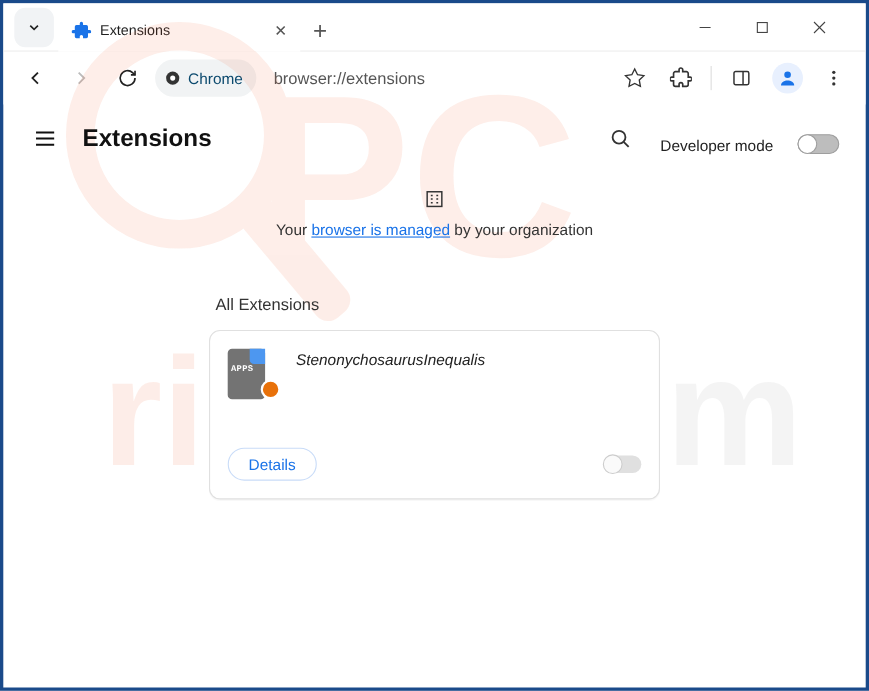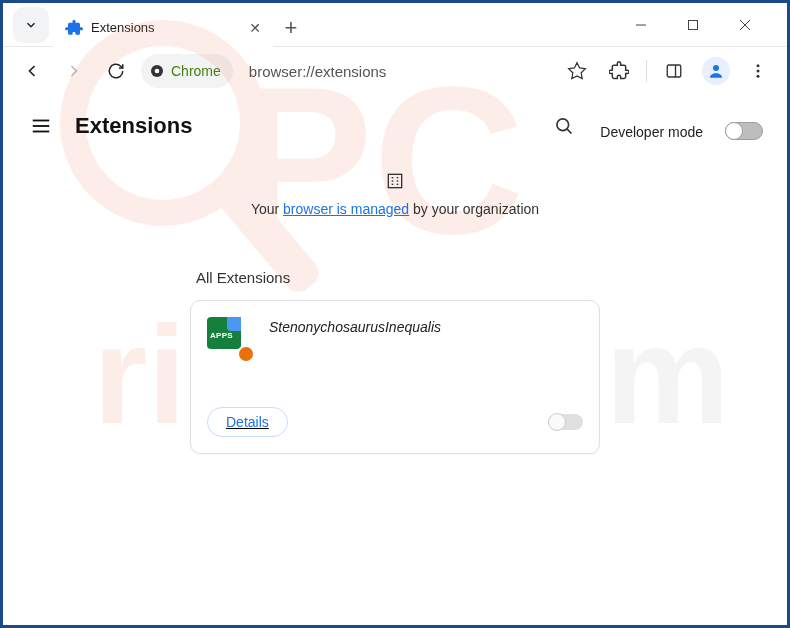--- a/index.html
+++ b/index.html
@@ -21,7 +21,7 @@
 .nav-btn { width:34px; height:34px; display:flex; align-items:center; justify-content:center; color:#222; border-radius:50%; }
 .nav-btn.disabled { color:#bcbcbc; }
 .omnibox-wrap { flex:1; display:flex; align-items:center; }
-.chrome-chip { display:flex; align-items:center; gap:6px; background:#f1f3f4; border-radius:20px; padding:4px 12px 4px 8px; height:34px; font-size:14px; color:#4d7c0f; }
+.chrome-chip { display:flex; align-items:center; gap:6px; background:#f1f3f4; border-radius:20px; padding:4px 12px 4px 8px; height:34px; font-size:14px; color:#0c4a6e; }
 .omnibox { flex:1; padding:0 16px; font-size:15px; color:#555; }
 .star { width:34px; height:34px; display:flex; align-items:center; justify-content:center; }
 .tool-ic { width:34px; height:34px; display:flex; align-items:center; justify-content:center; color:#333; }

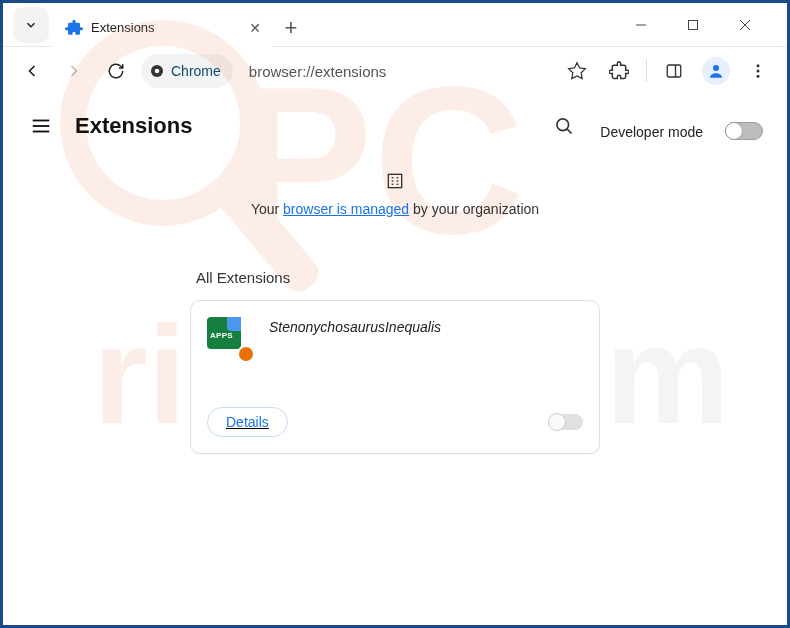--- a/index.html
+++ b/index.html
@@ -52,7 +52,7 @@
 .card { border:1px solid #e0e0e0; border-radius:10px; background:#fff; box-shadow:0 1px 1px rgba(0,0,0,0.03); padding:16px; }
 .card-row { display:flex; gap:18px; }
 .ext-icon { width:44px; height:44px; position:relative; }
-.doc-shape { width:34px; height:32px; background:#15803d; border-radius:4px; position:relative; }
+.doc-shape { width:34px; height:46px; background:#737373; border-radius:4px; position:relative;font-family:Liberation Mono, monospace; }
 .doc-shape::before { content:""; position:absolute; right:0; top:0; width:14px; height:14px; background:#4d97f0; border-bottom-left-radius:4px; }
 .doc-shape .lbl { position:absolute; top:14px; left:3px; font-size:8px; color:#fff; font-weight:700; letter-spacing:0.3px; }
 .badge { position:absolute; right:-4px; bottom:-2px; width:18px; height:18px; border-radius:50%; background:#e8710a; border:2px solid #fff; }

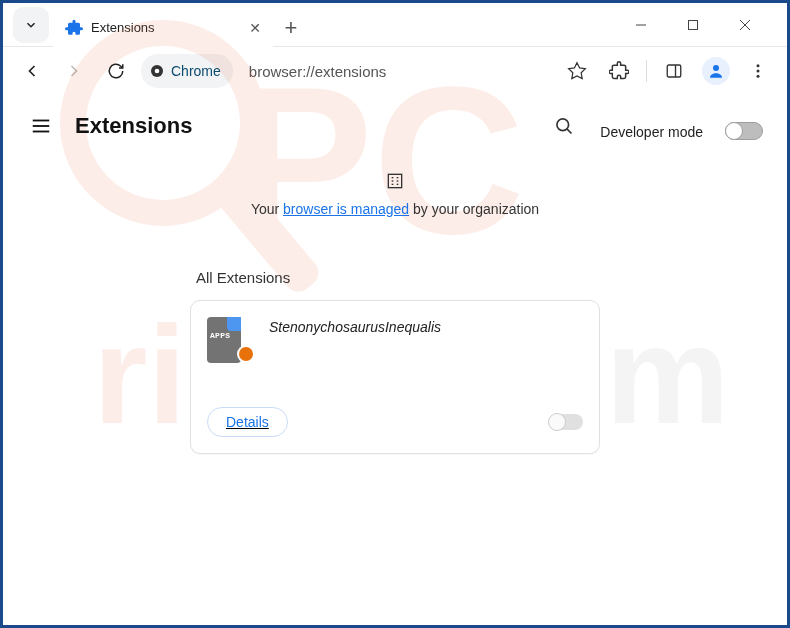--- a/index.html
+++ b/index.html
@@ -58,7 +58,7 @@
 .badge { position:absolute; right:-4px; bottom:-2px; width:18px; height:18px; border-radius:50%; background:#e8710a; border:2px solid #fff; }
 .ext-name { font-size:14px; color:#222; padding-top:2px;font-style:italic; }
 
-.card-footer { display:flex; align-items:center; justify-content:space-between; margin-top:46px;text-decoration:underline; }
+.card-footer { display:flex; align-items:center; justify-content:space-between; margin-top:46px; }
 .details-btn { border:1px solid #c9dcf8; color:#1a73e8; font-size:14px; padding:6px 18px; border-radius:18px; background:#fff; }
 .ext-toggle { width:34px; height:16px; border-radius:10px; background:#e0e0e0; position:relative; }
 .ext-toggle .knob { width:18px; height:18px; border-radius:50%; background:#fafafa; border:1px solid #ccc; position:absolute; top:-1px; left:-1px; }

